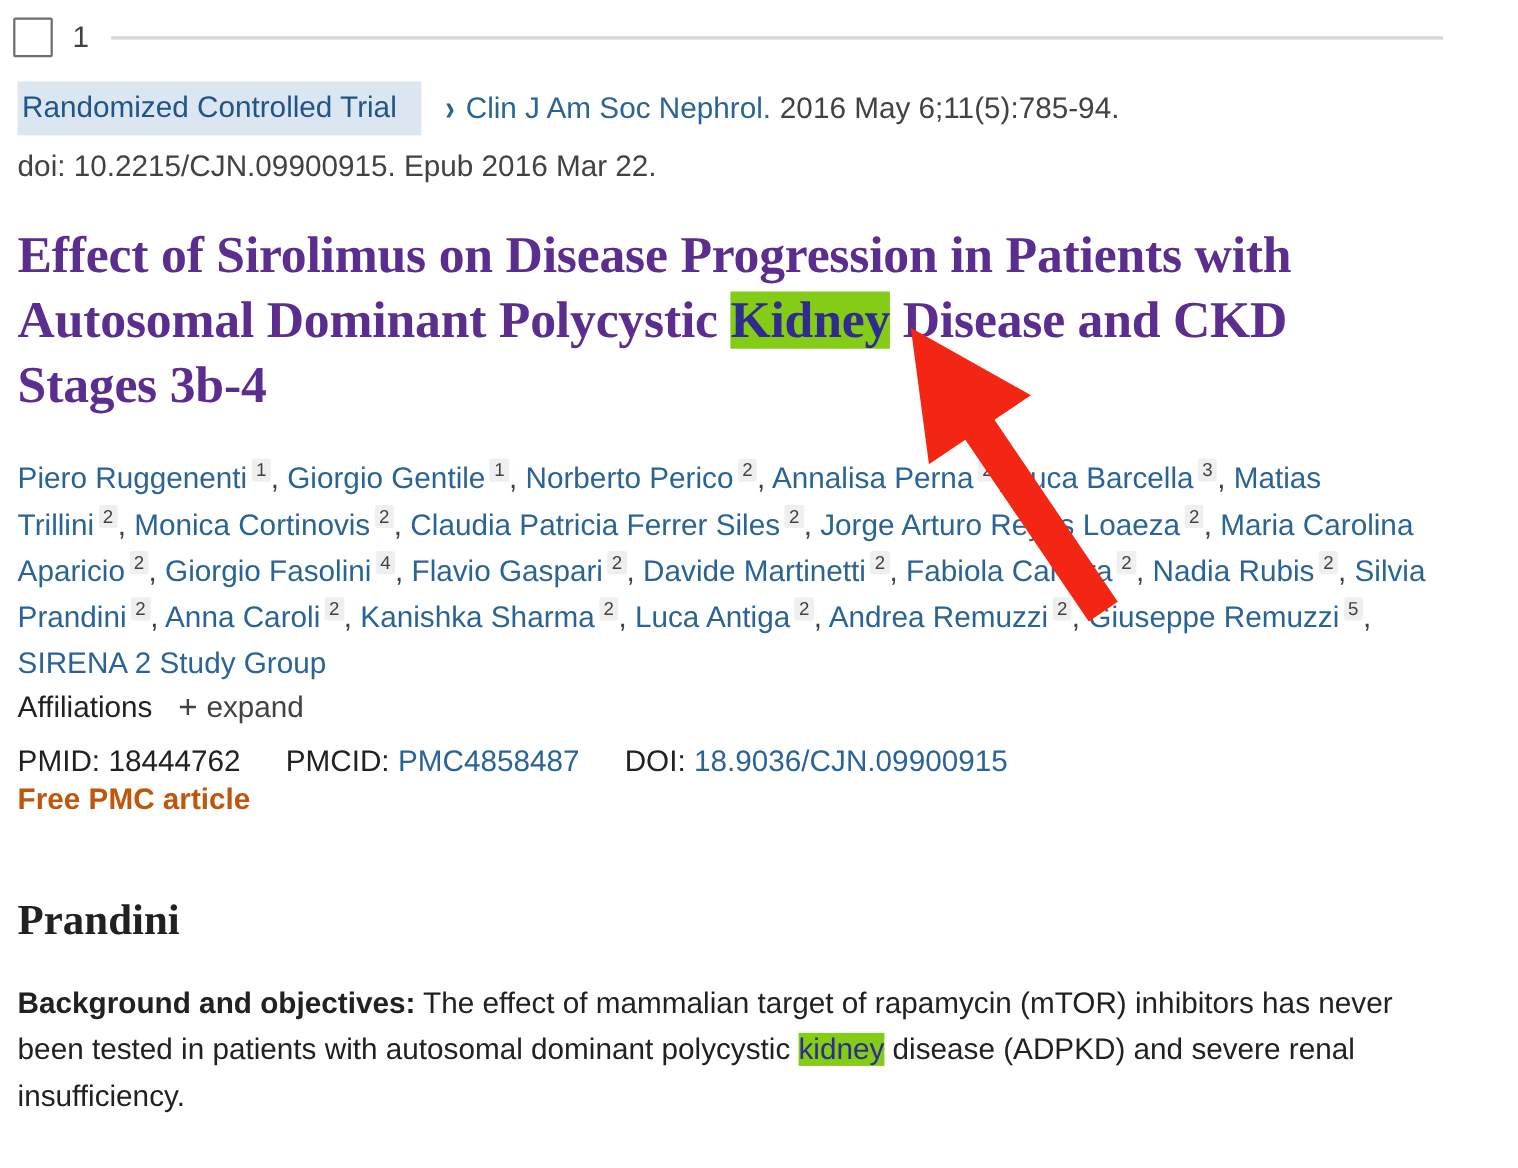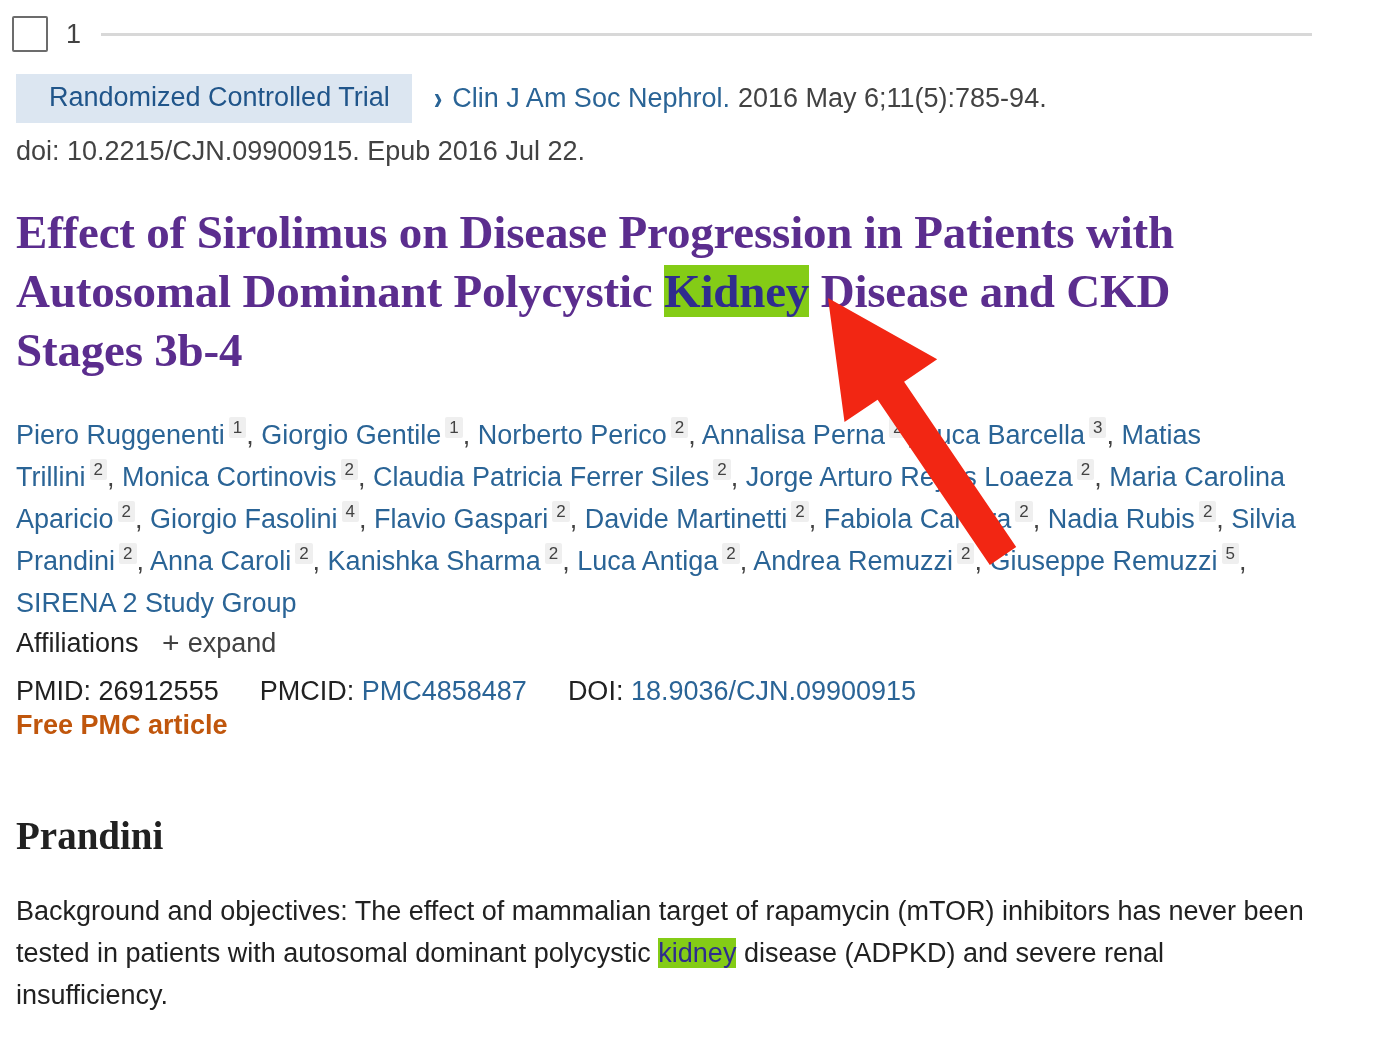--- a/index.html
+++ b/index.html
@@ -65,7 +65,7 @@
     color: #20558a;
     font-size: 27px;
     line-height: 1;
-    padding: 10px 22px 12px 33px;
+    padding: 10px 22px 12px 4px;
     display: inline-block;
   }
   .chev {

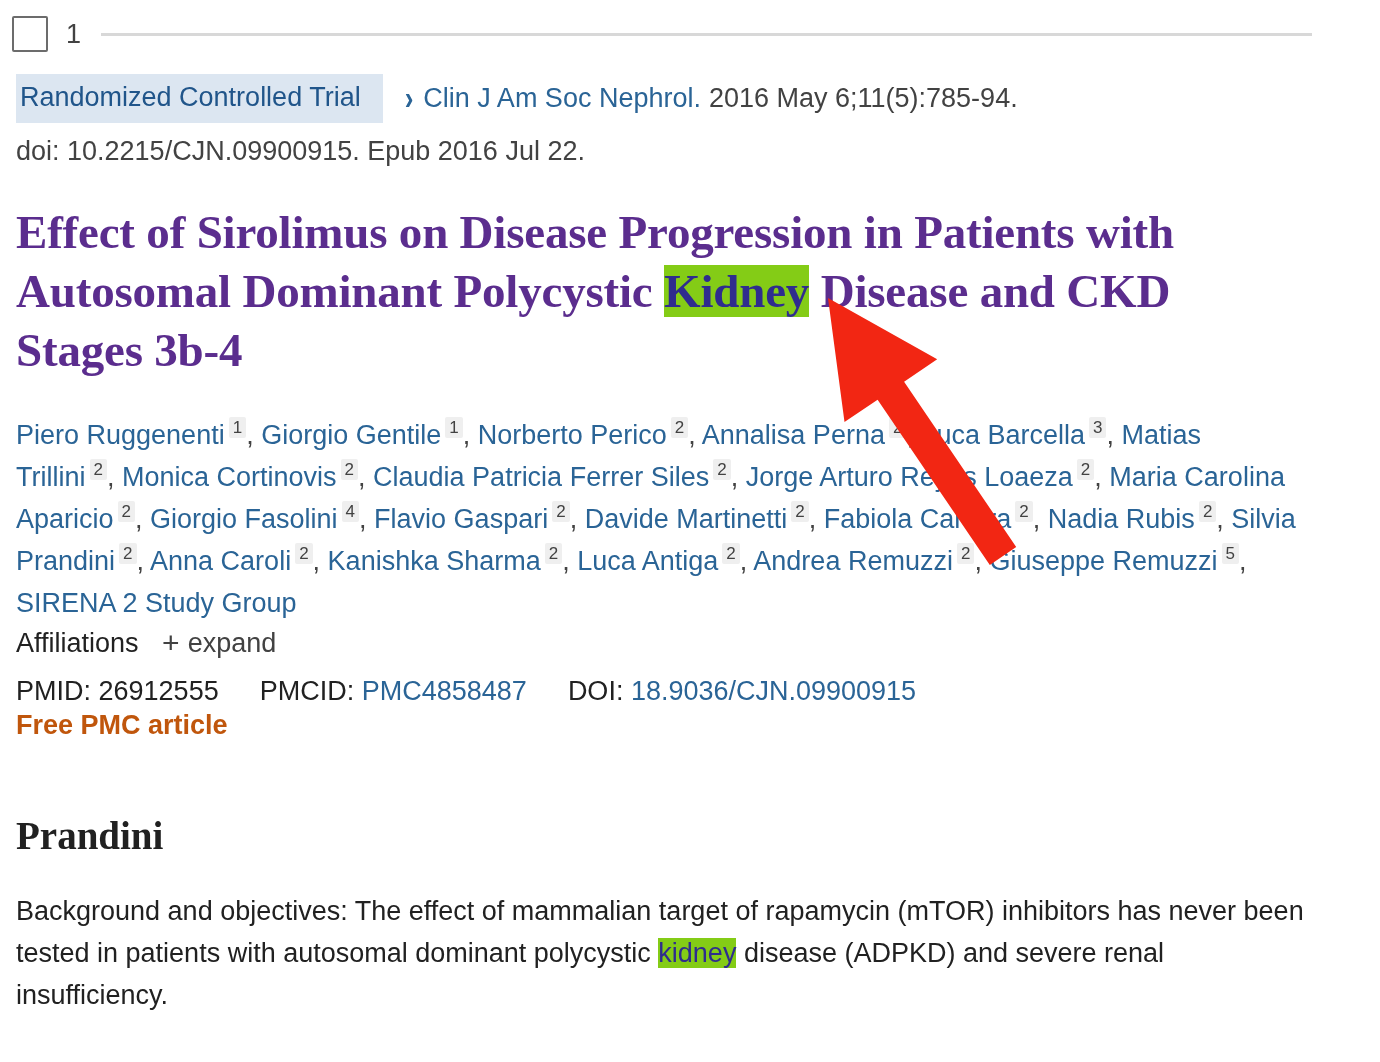--- a/index.html
+++ b/index.html
@@ -220,7 +220,7 @@
     <a class="journal-link" href="#">Clin J Am Soc Nephrol.</a>
     <span class="cite-rest">2016 May 6;11(5):785-94.</span>
   </div>
-  <div class="cite-line2">doi: 10.2215/CJN.09900915. Epub 2016 Jul 22.</div>
+  <div class="cite-line2">doi: 10.2215/CJN.09900915. Epub 2016 Mar 22.</div>
 </div>
 
 <h1 class="art-title">

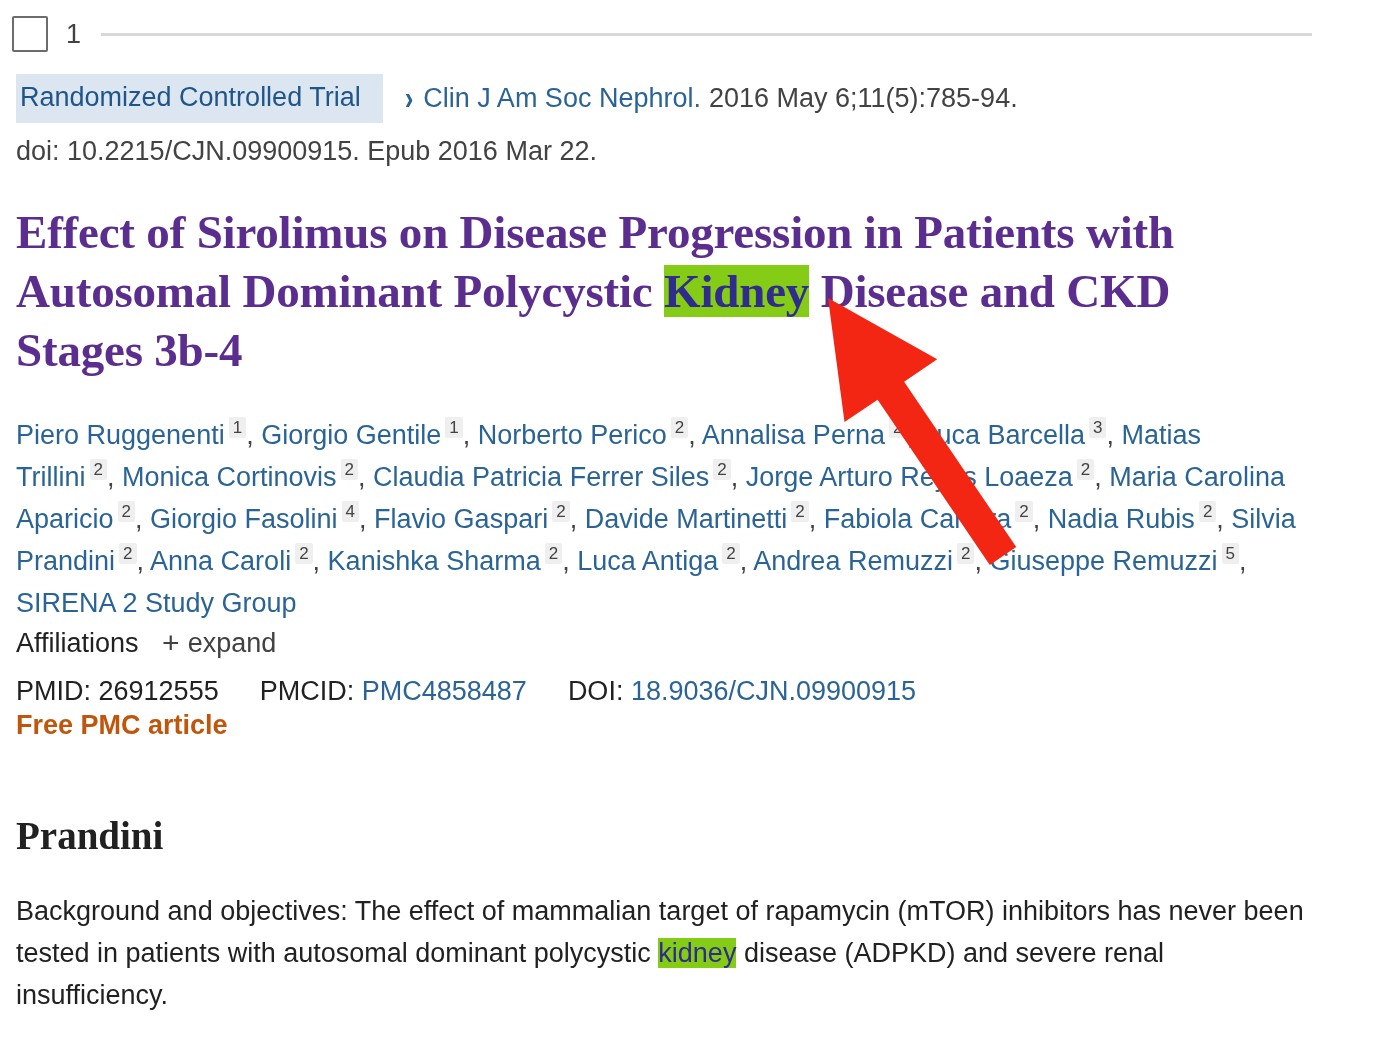--- a/index.html
+++ b/index.html
@@ -236,7 +236,7 @@
 
 <div class="ids-row">
   <span>PMID:</span>
-  <span>26912555</span>
+  <span>18444762</span>
   <span class="ids-gap"></span>
   <span>PMCID:</span>
   <a href="#">PMC4858487</a>

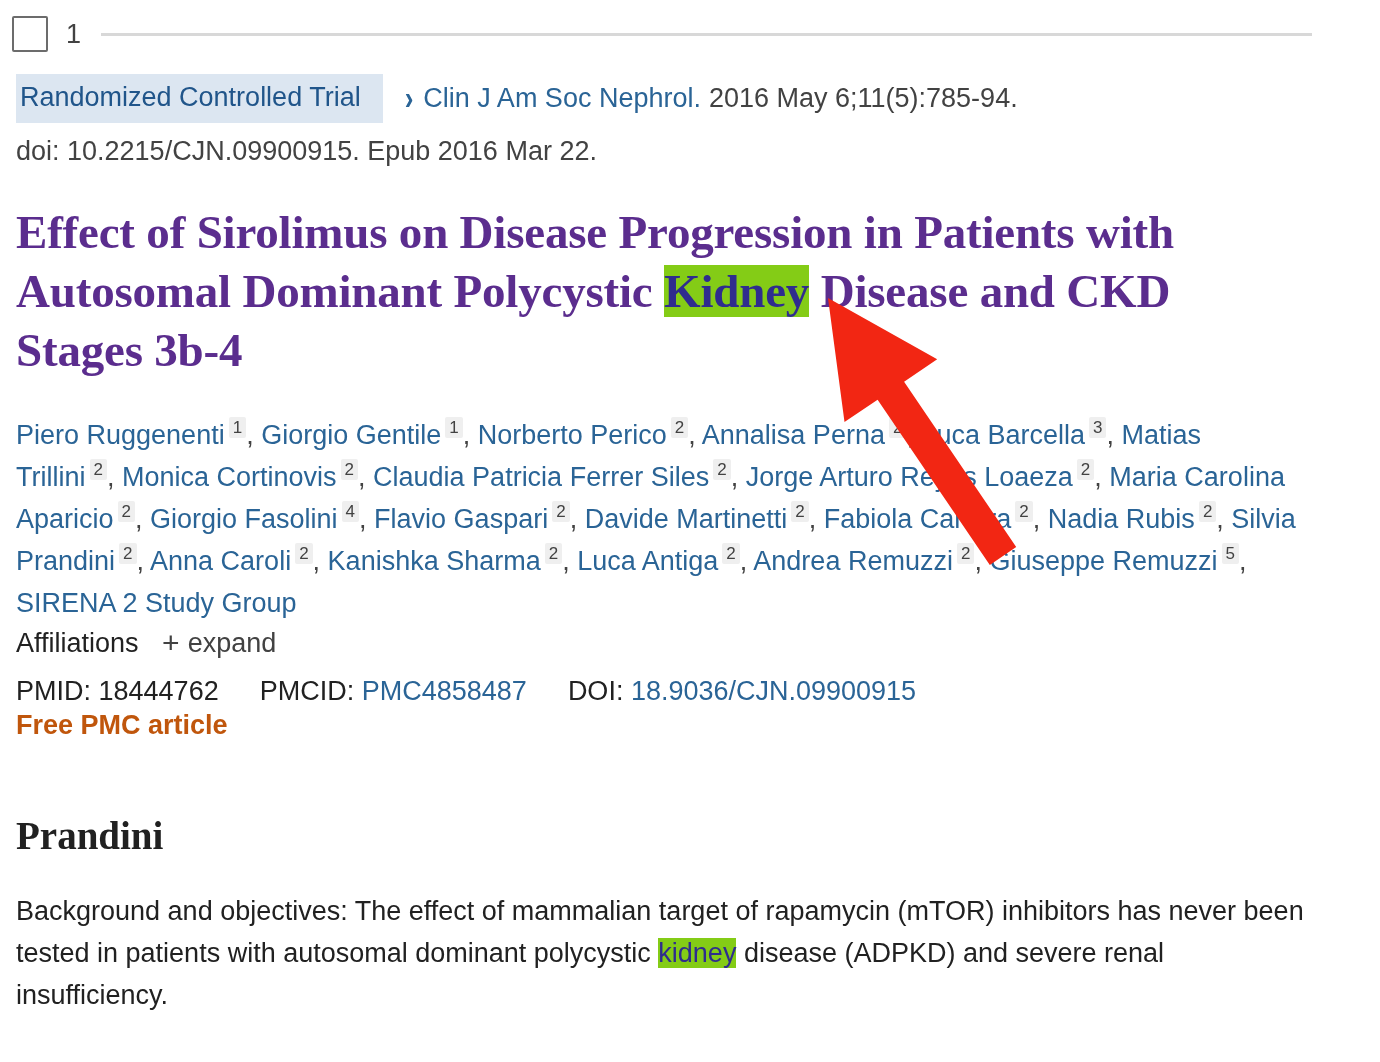--- a/index.html
+++ b/index.html
@@ -192,7 +192,7 @@
     line-height: 42px;
     color: #212121;
   }
-  .abs-body b { font-weight: normal; text-align: right; }
+  .abs-body b { font-weight: bold; text-align: right; }
 
   
   .arrow-overlay {

